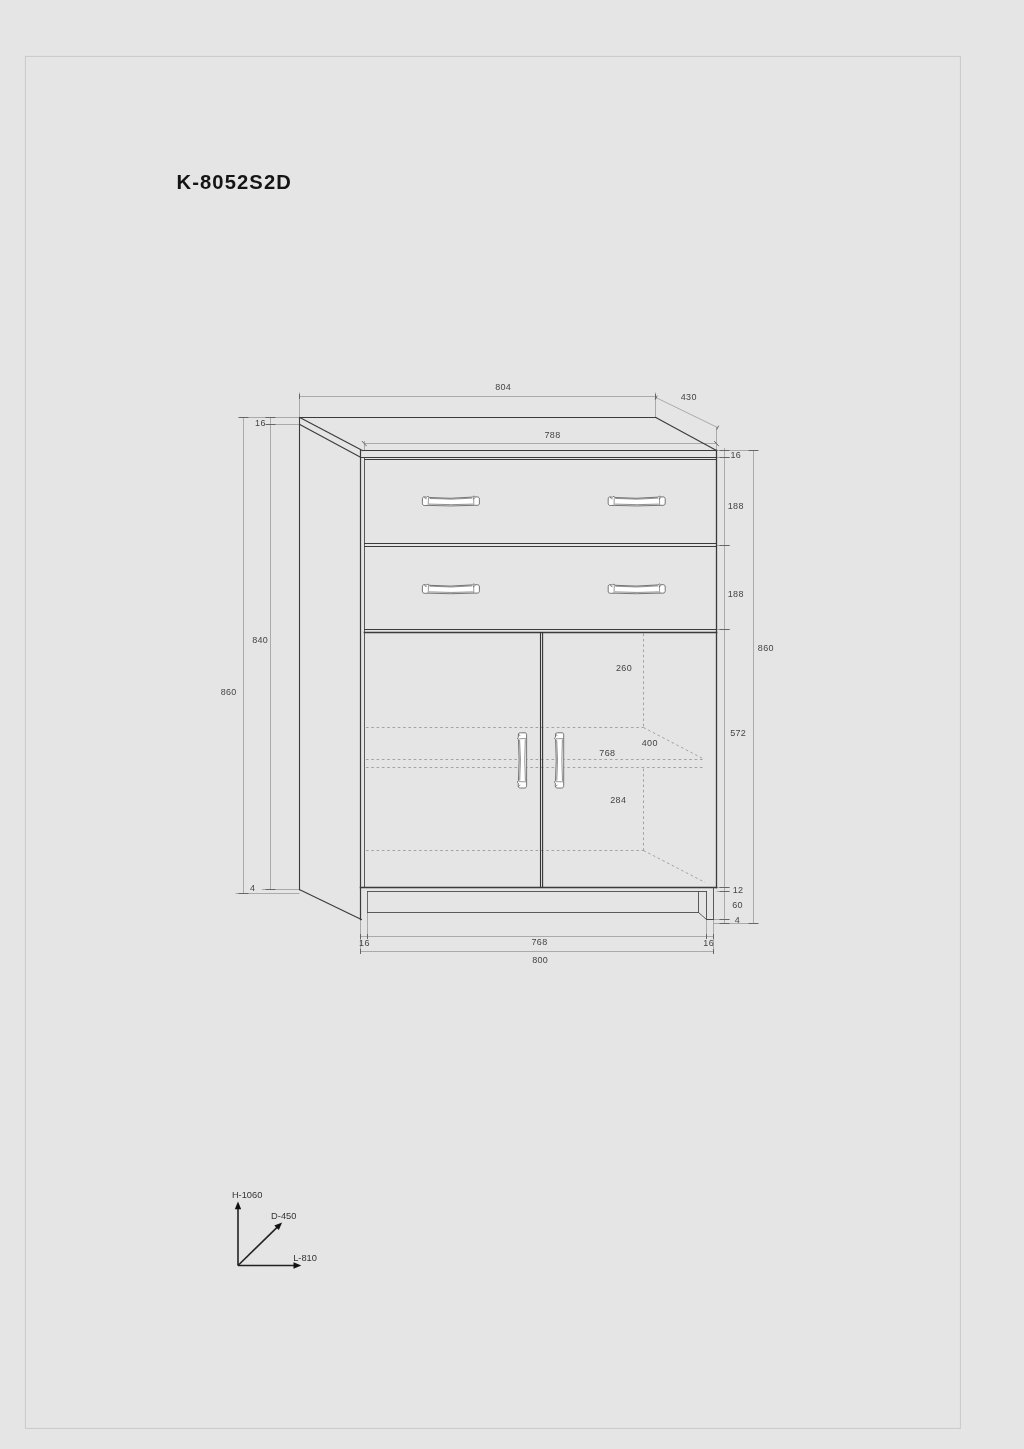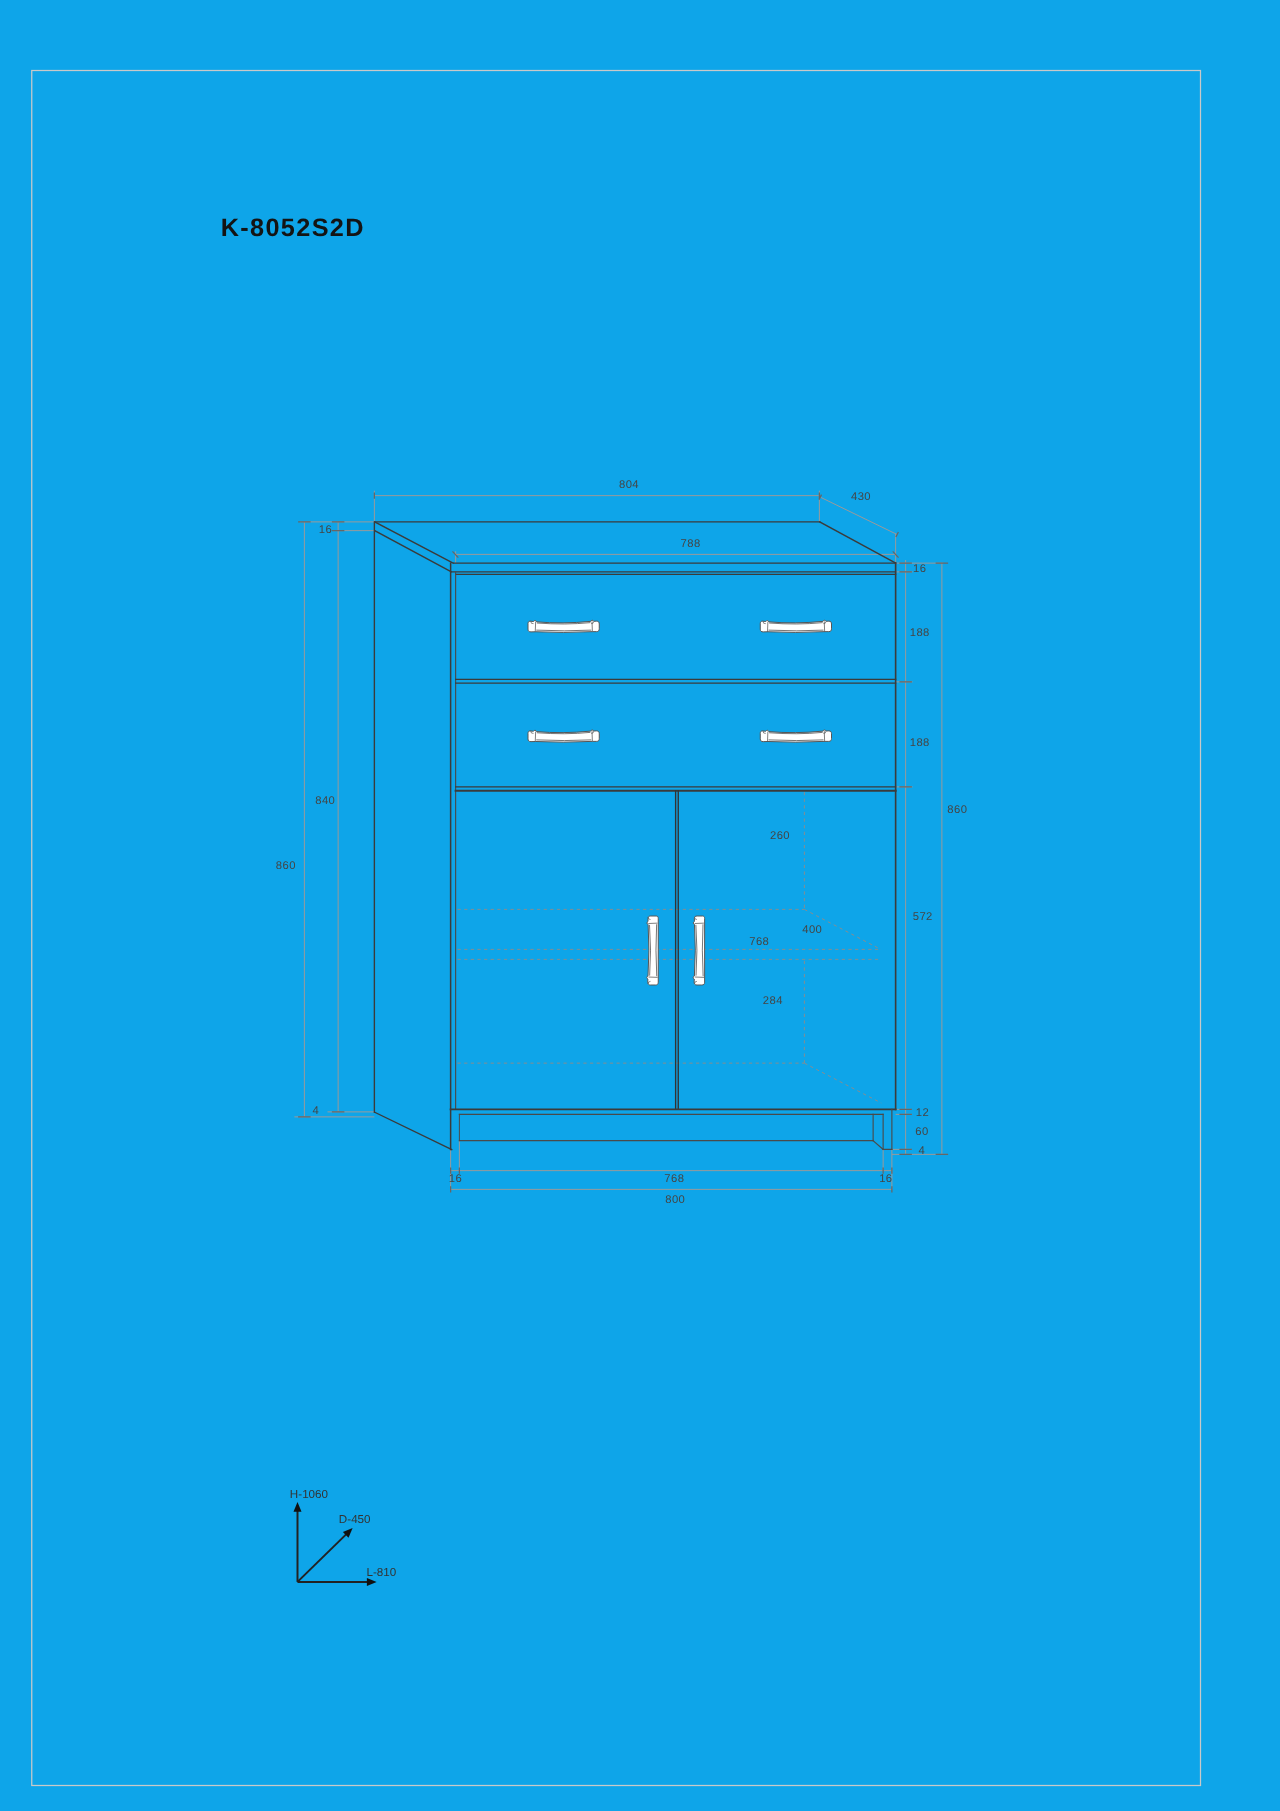--- a/index.html
+++ b/index.html
@@ -3,7 +3,7 @@
 <meta charset="utf-8">
 <style>
   html,body{margin:0;padding:0;background:#ffffff;}
-  #page{position:relative;width:1024px;height:1449px;background:#0ea5e9;overflow:hidden;
+  #page{position:relative;width:1024px;height:1449px;background:#e5e5e5;overflow:hidden;
         font-family:"Liberation Sans", sans-serif;text-align:center;}
   svg{position:absolute;left:0;top:0;}
   text{font-family:"Liberation Sans", sans-serif;}

